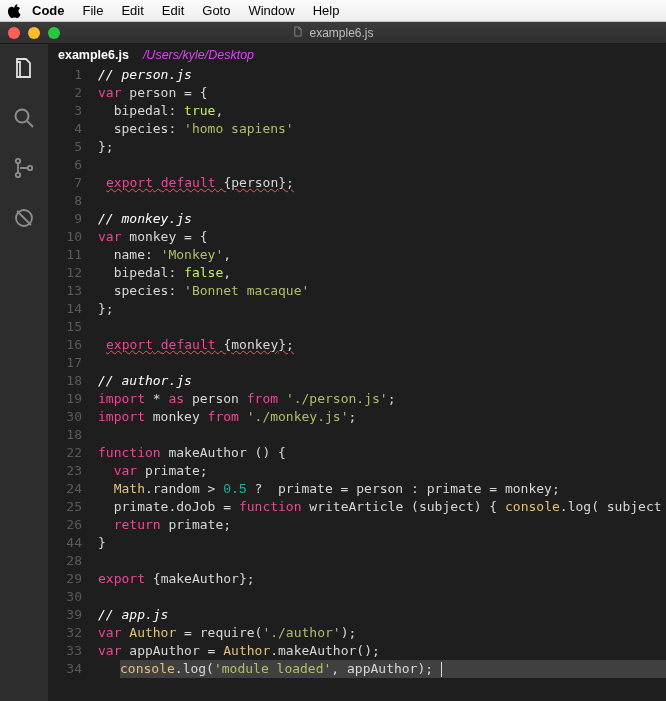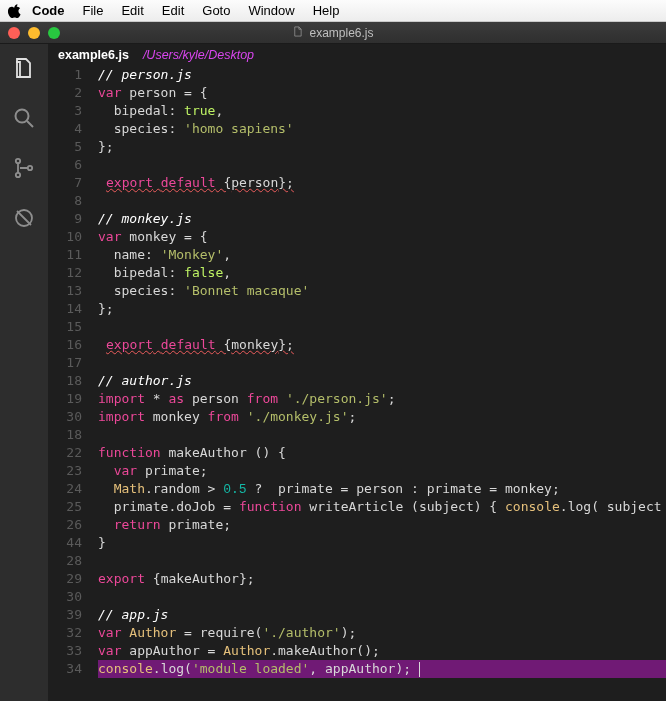--- a/index.html
+++ b/index.html
@@ -110,7 +110,7 @@
     display:inline-block;
     width:1px; height:15px; background:#d8d8d8; vertical-align:middle;
   }
-  .line.current { background:#701a75; }
+  .line.current { background:#404040;margin-left:22px; }
 </style>
 </head>
 <body>

